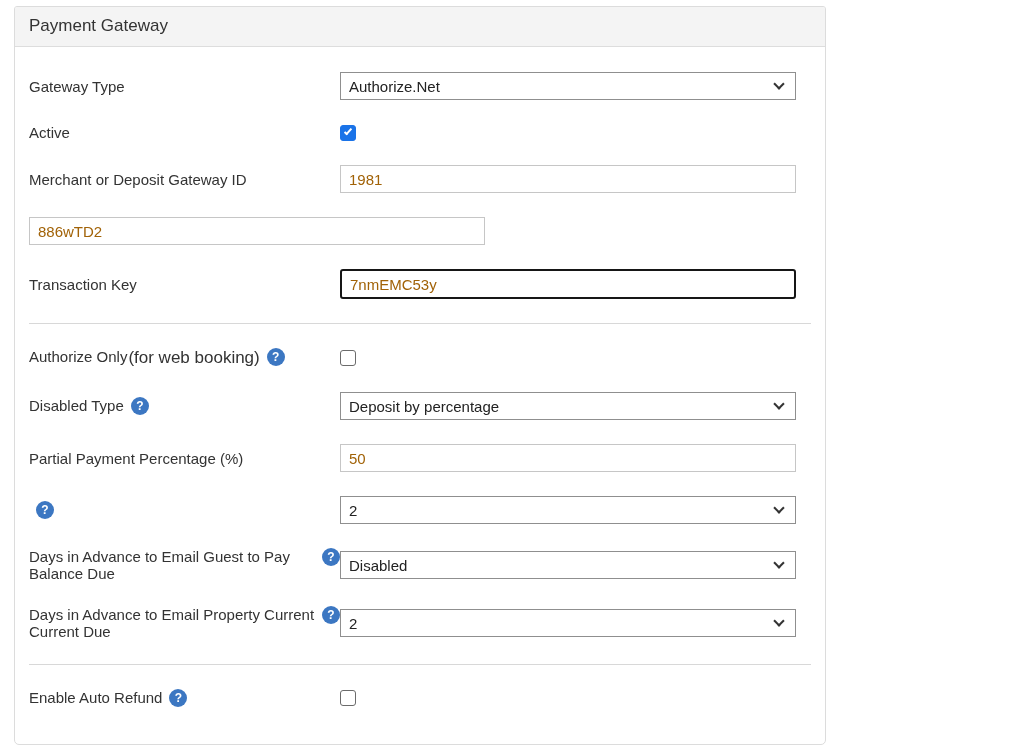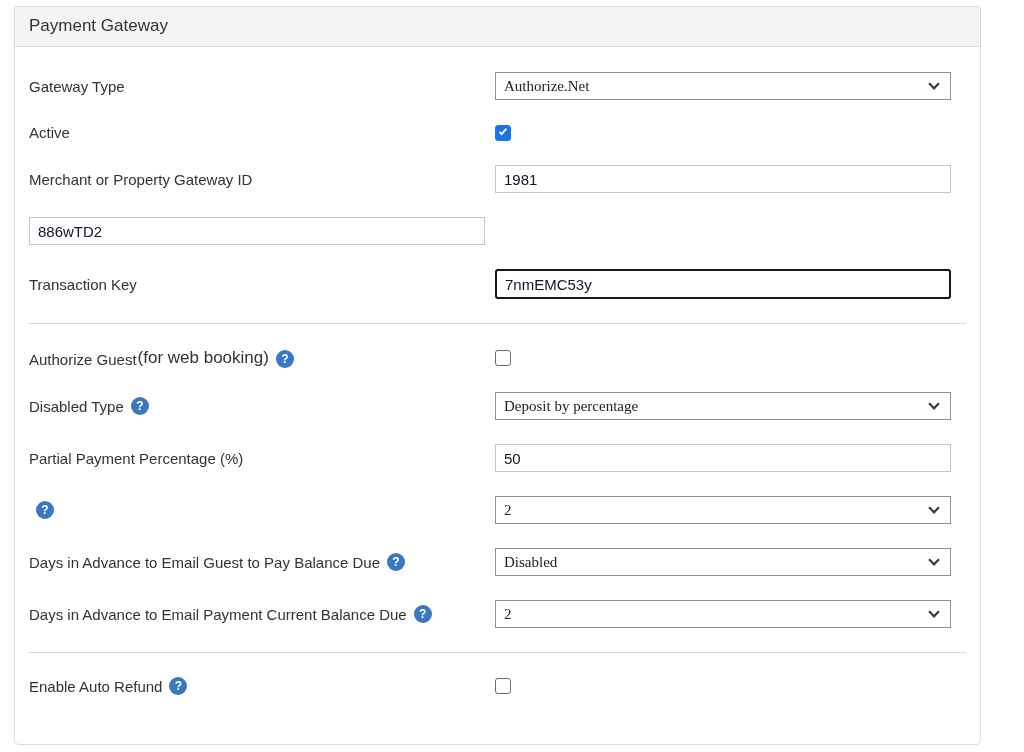--- a/index.html
+++ b/index.html
@@ -13,7 +13,7 @@
   }
   .panel {
     margin: 6px 1px 0 14px;
-    width: 967px;
+    width: 812px;
     height: 739px;
     border: 1px solid #dcdcdc;
     border-radius: 3px 3px 5px 5px;

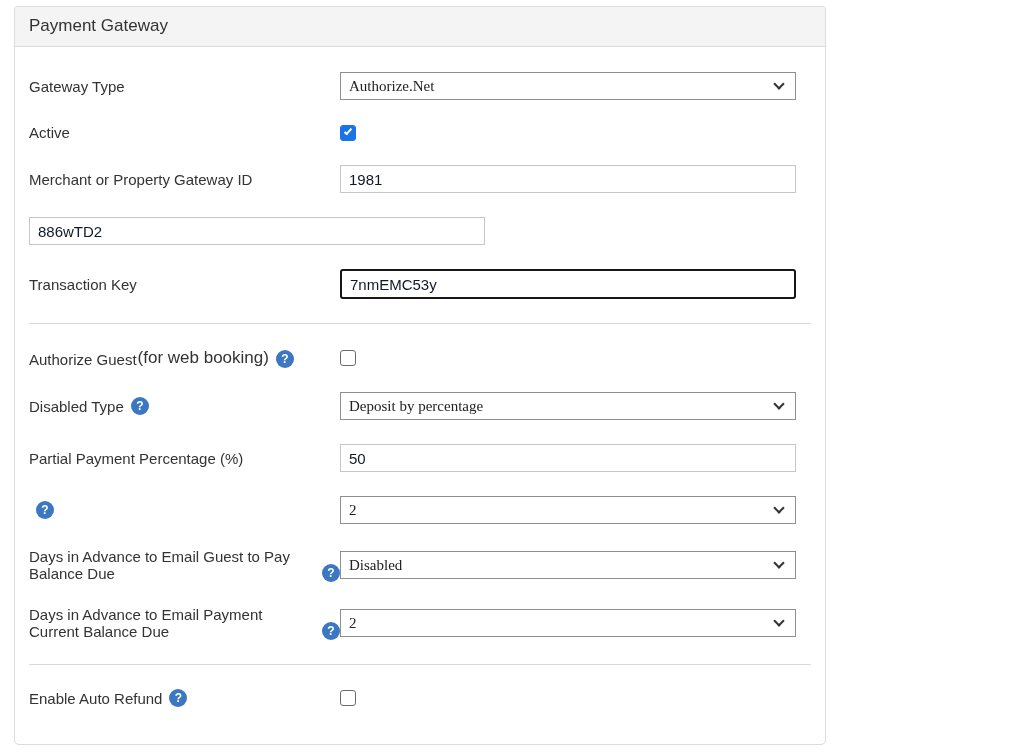--- a/index.html
+++ b/index.html
@@ -38,7 +38,7 @@
   .label-cell {
     flex: 1;
     display: flex;
-    align-items: flex-end;
+    align-items: flex-start;
     font-size: 15px;
     color: #333;
   }

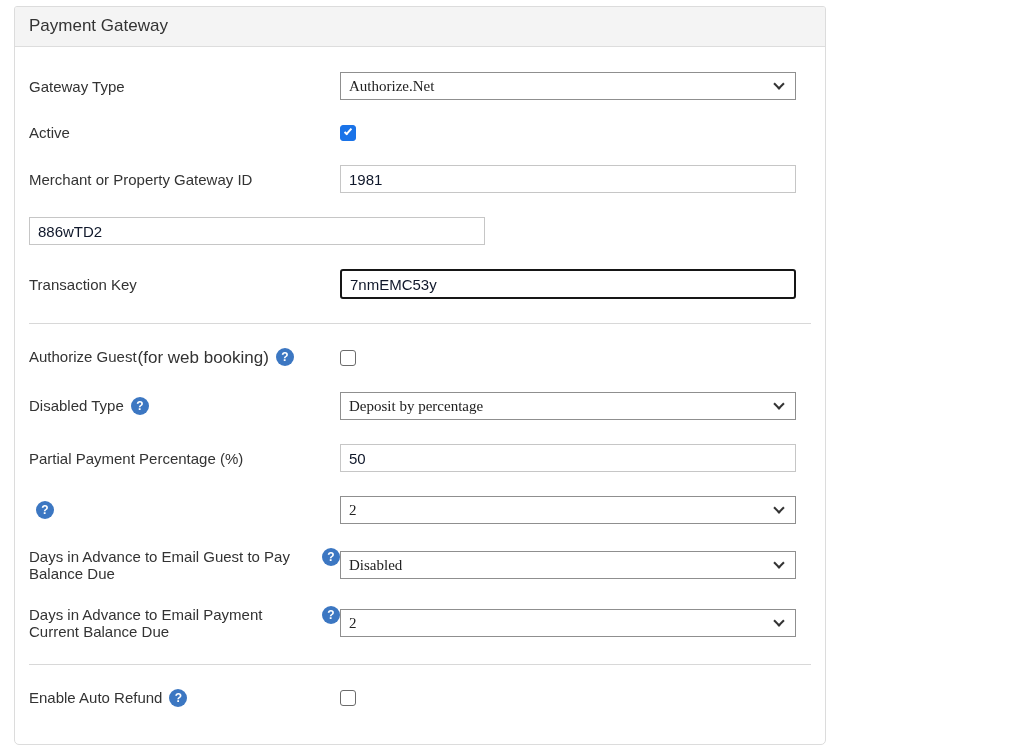--- a/index.html
+++ b/index.html
@@ -75,7 +75,6 @@
     font-size: 15px;
     color: #222;
     cursor: pointer;
-    font-family: Liberation Serif, serif;
   }
   .chevron {
     width: 8px; height: 8px;

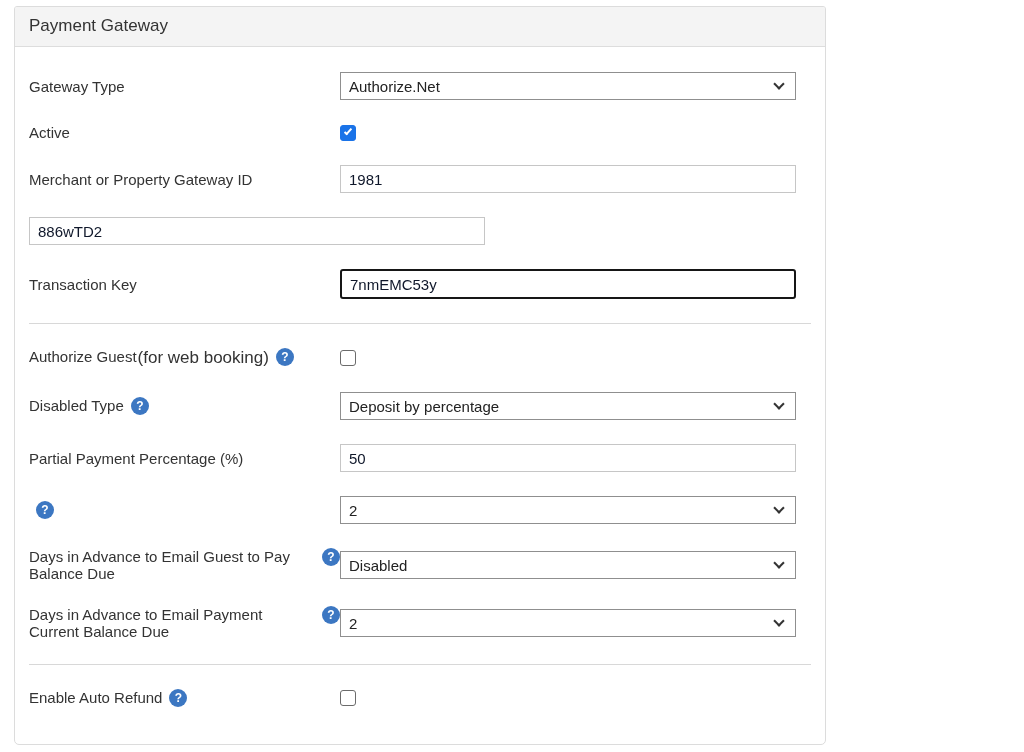--- a/index.html
+++ b/index.html
@@ -156,7 +156,7 @@
       </div>
       <div class="row">
         <div class="label-cell">
-          <span>Merchant or Property Gateway ID</span>
+          <span>Merchant or Deposit Gateway ID</span>
         </div>
         <div class="control-cell">
           <input type="text" class="text-input" value="1981" style="">

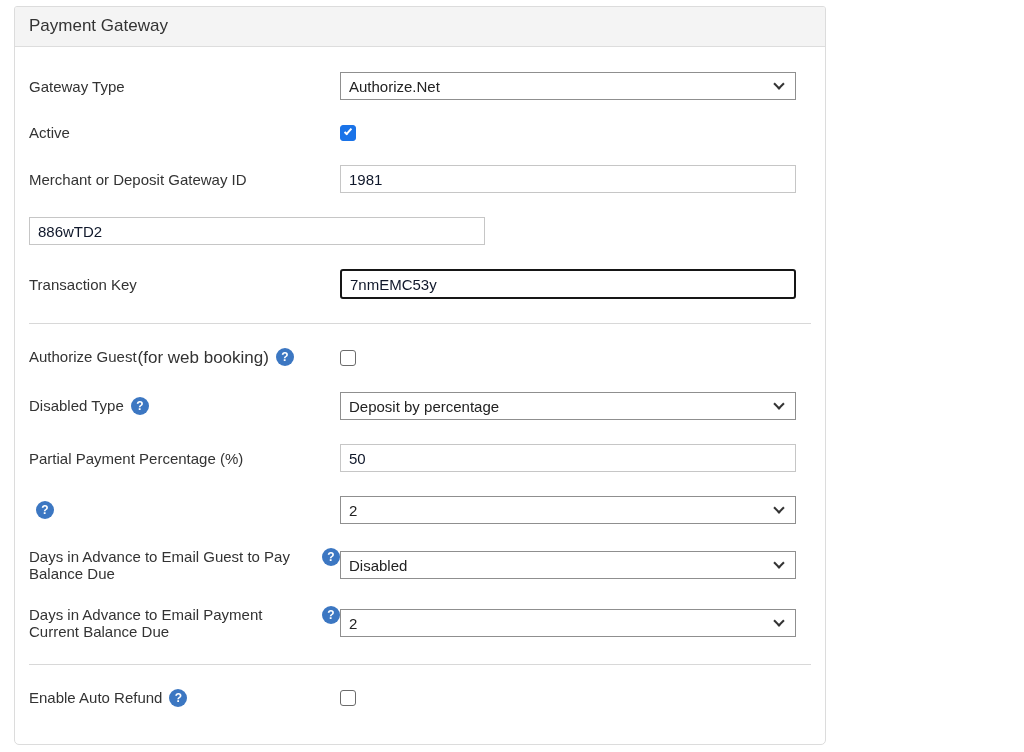--- a/index.html
+++ b/index.html
@@ -92,7 +92,7 @@
     font-size: 15px;
     padding: 0 8px;
     font-family: inherit;
-    color: #0f172a;
+    color: #a16207;
     background: #fff;
     outline: none;
   }

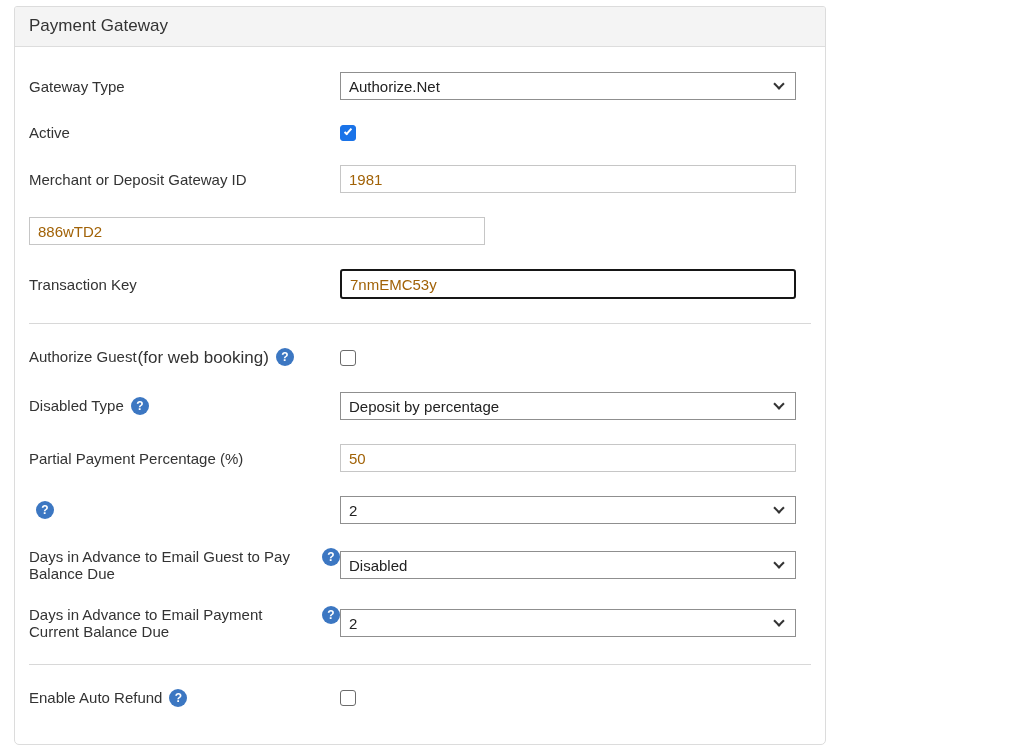--- a/index.html
+++ b/index.html
@@ -178,7 +178,7 @@
       <div class="divider"></div>
       <div class="row">
         <div class="label-cell">
-          <span>Authorize Guest</span>
+          <span>Authorize Only</span>
           <span class="sublabel">(for web booking)</span>
           <span class="help">?</span>
         </div>

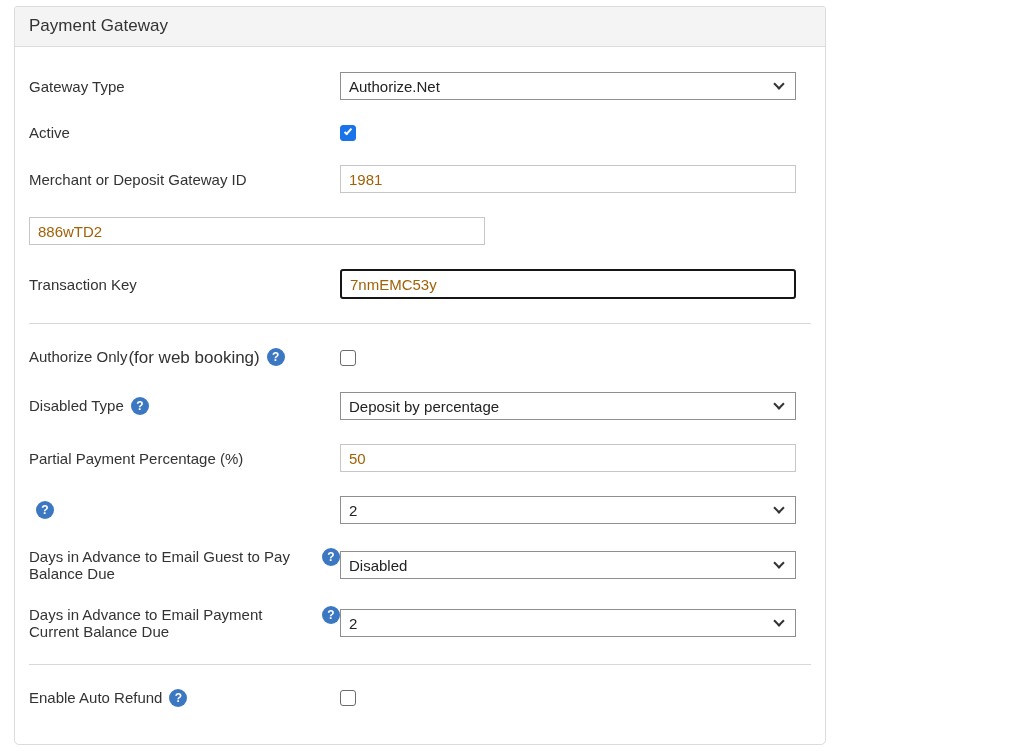--- a/index.html
+++ b/index.html
@@ -231,7 +231,7 @@
       </div>
       <div class="row">
         <div class="label-cell">
-          <span>Days in Advance to Email Payment Current Balance Due</span>
+          <span>Days in Advance to Email Property Current Current Due</span>
           <span class="help">?</span>
         </div>
         <div class="control-cell">

